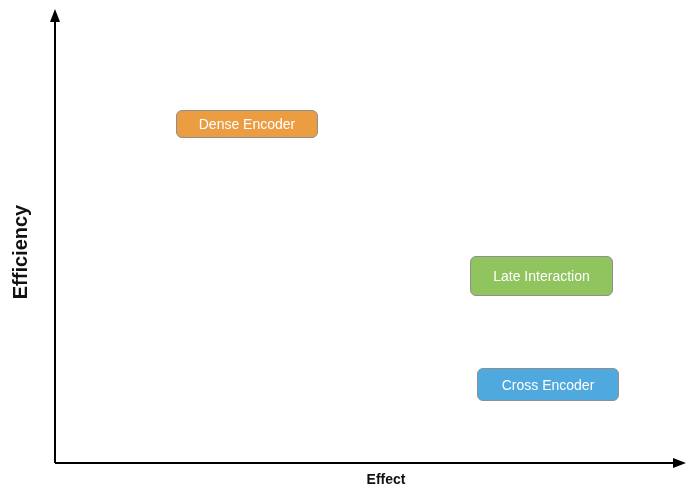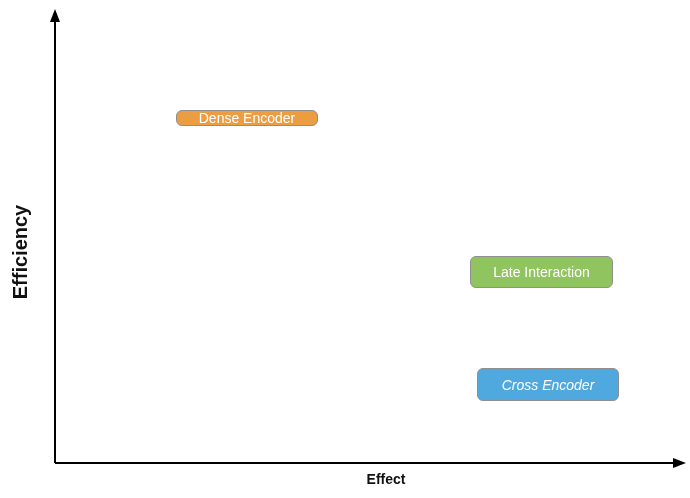--- a/index.html
+++ b/index.html
@@ -53,7 +53,7 @@
     white-space: nowrap;
     box-sizing: border-box;
   }
-  .node-dense   { left: 176px; top: 110px; width: 142px; height: 16px; }
+  .node-dense   { left: 176px; top: 110px; width: 142px; height: 28px; }
   .node-late    { left: 470px; top: 256px; width: 143px; height: 32px; }
   .node-cross   { left: 477px; top: 368px; width: 142px; height: 33px; font-style: italic; }
 </style>

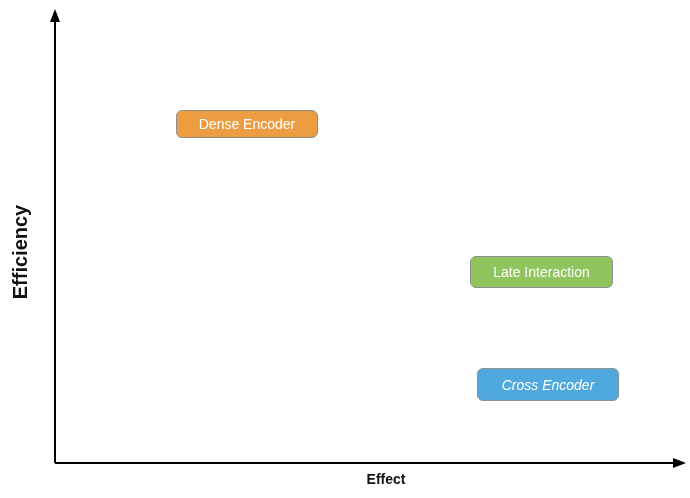--- a/index.html
+++ b/index.html
@@ -54,7 +54,7 @@
     box-sizing: border-box;
   }
   .node-dense   { left: 176px; top: 110px; width: 142px; height: 28px; }
-  .node-late    { left: 470px; top: 256px; width: 143px; height: 32px; }
+  .node-late    { left: 470px; top: 256px; width: 143px; height: 40px; }
   .node-cross   { left: 477px; top: 368px; width: 142px; height: 33px; font-style: italic; }
 </style>
 </head>

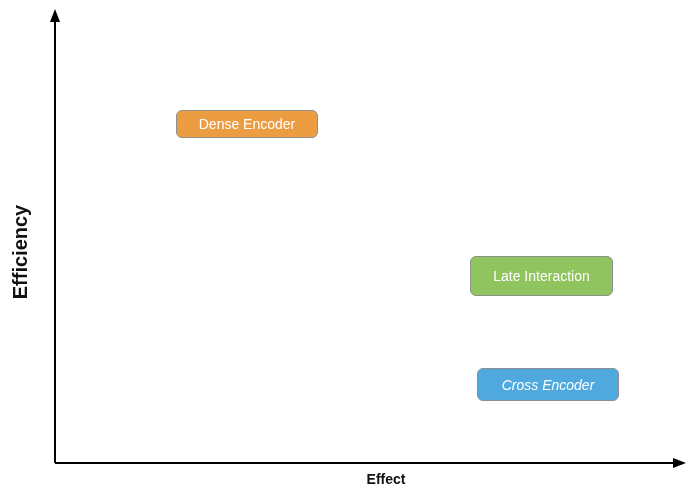--- a/index.html
+++ b/index.html
@@ -55,7 +55,7 @@
   }
   .node-dense   { left: 176px; top: 110px; width: 142px; height: 28px; }
   .node-late    { left: 470px; top: 256px; width: 143px; height: 40px; }
-  .node-cross   { left: 477px; top: 368px; width: 142px; height: 33px; font-style: italic; }
+  .node-cross   { left: 477px; top: 368px; width: 142px; height: 33px; }
 </style>
 </head>
 <body>

